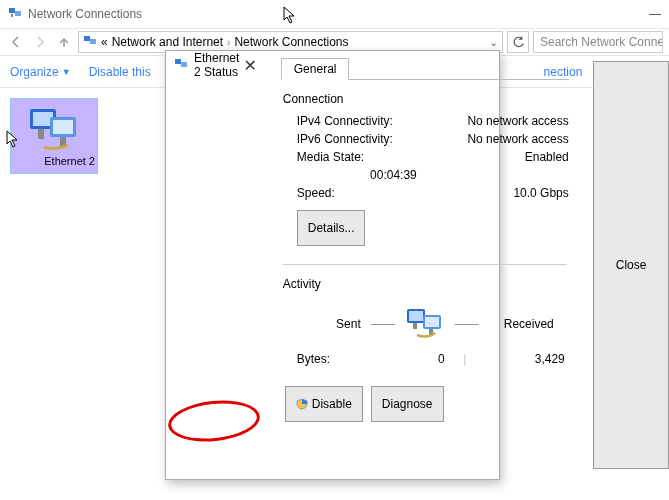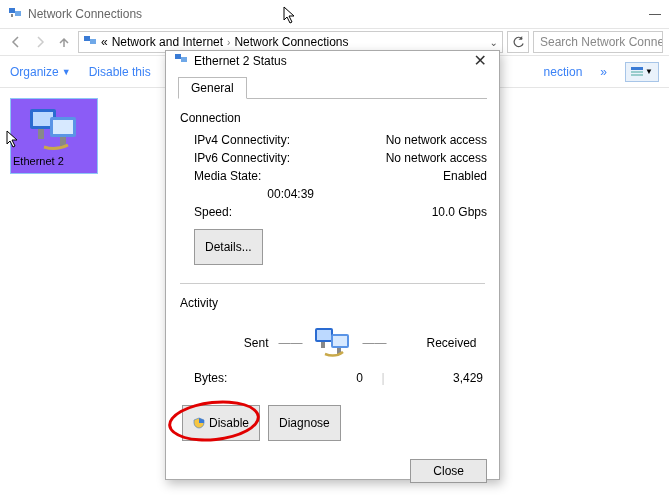--- a/index.html
+++ b/index.html
@@ -112,7 +112,7 @@
     border: 1px solid #aaa;
     box-shadow: 2px 4px 10px rgba(0,0,0,0.25);
     display:flex;
-    flex-direction:column;
+    flex-direction:row;
   }
   .dlg-title {
     height: 28px;

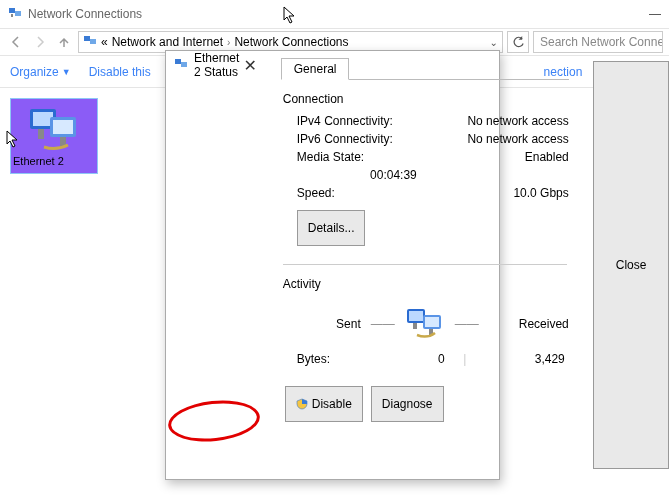--- a/index.html
+++ b/index.html
@@ -89,9 +89,9 @@
   }
   .adapter {
     width: 88px;
-    text-align: left;
+    text-align: right;
     padding: 4px 2px 6px 2px;
-    background: #8b5cf6;
+    background: #c4b5fd;
     border: 1px solid #8ec7f5;
   }
   .adapter svg { display:block; margin: 0 auto 4px auto;}

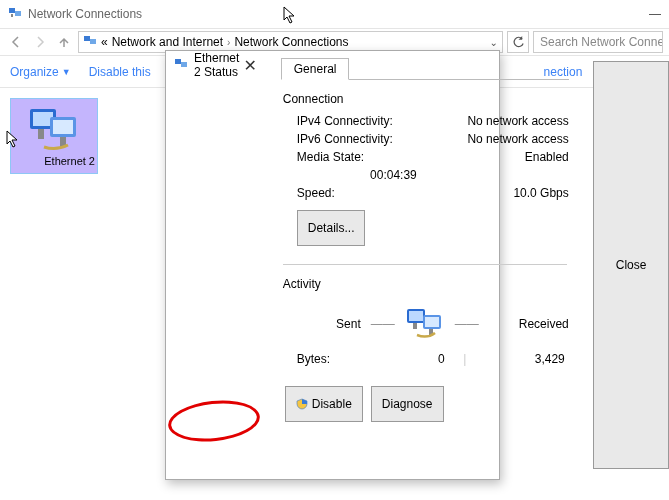--- a/index.html
+++ b/index.html
@@ -159,7 +159,7 @@
   }
   .activity-head .sent, .activity-head .recv { width:80px; }
   .activity-head .sent { text-align:right; }
-  .activity-head .recv { text-align:right; }
+  .activity-head .recv { text-align:center; }
   .activity-head .dash { color:#888; }
   .bytes-row {
     display:flex; padding: 6px 4px 4px 16px;

